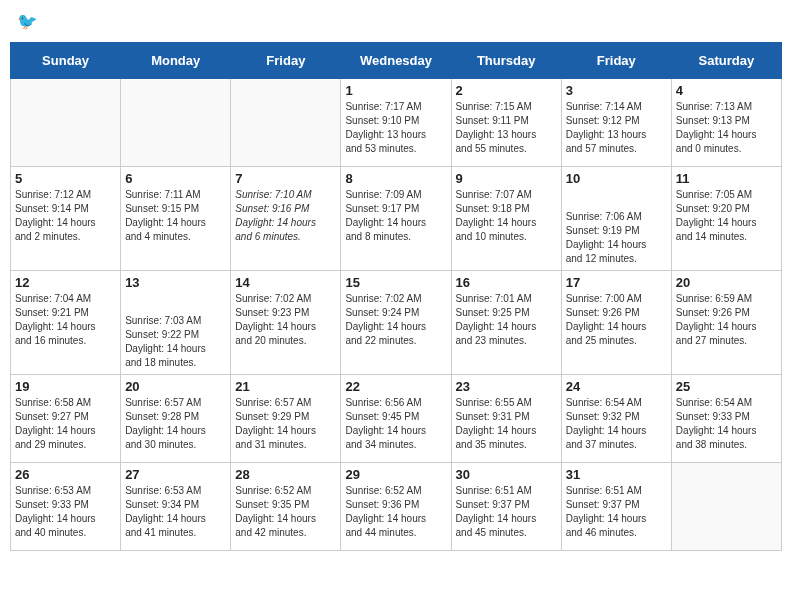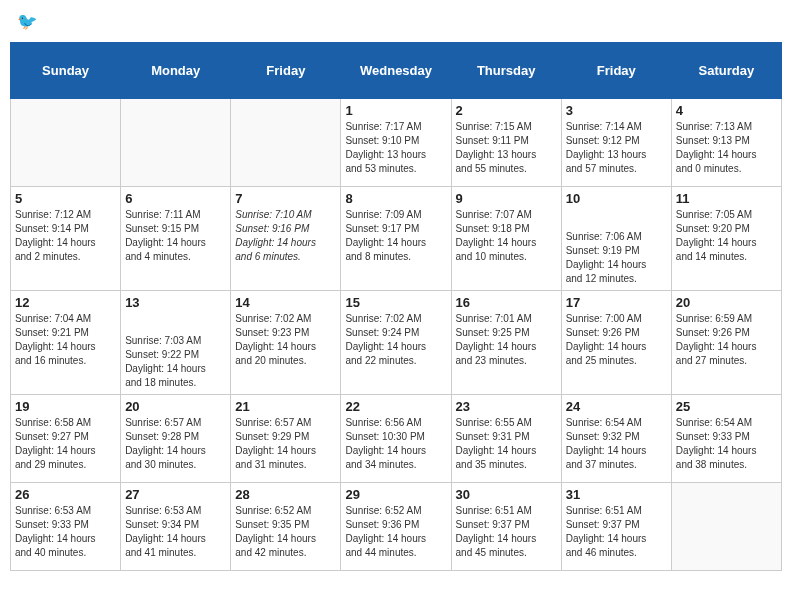--- a/index.html
+++ b/index.html
@@ -52,7 +52,7 @@
       background-color: #1a5fa8;
       color: white;
       text-align: center;
-      padding: 20px 3px;
+      padding: 10px 3px;
       font-size: 13px;
       font-weight: bold;
       border: 1px solid #1a5fa8;

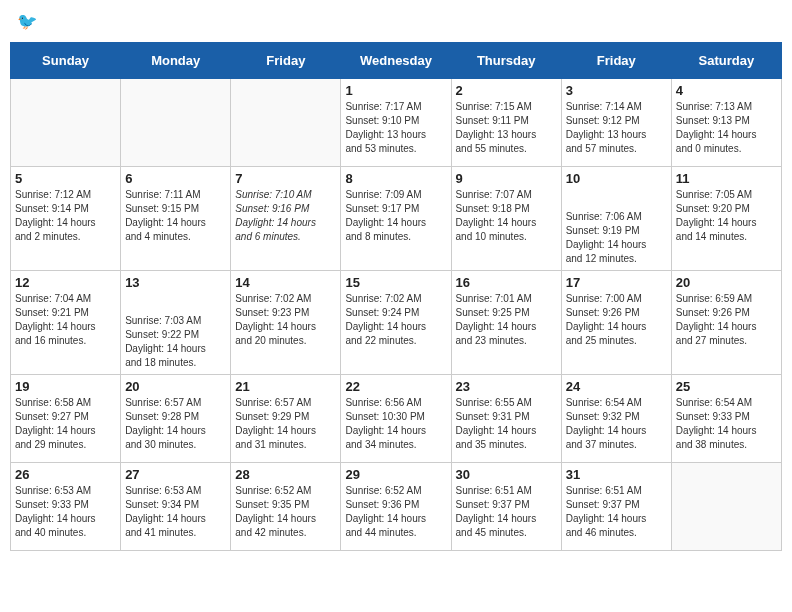--- a/index.html
+++ b/index.html
@@ -276,7 +276,7 @@
         <td>
           <div class="day-num">22</div>
           <div class="cell-info" style="white-space: pre-line;">Sunrise: 6:56 AM
-Sunset: 10:30 PM
+Sunset: 9:45 PM
 Daylight: 14 hours
 and 34 minutes.</div>
         </td>

